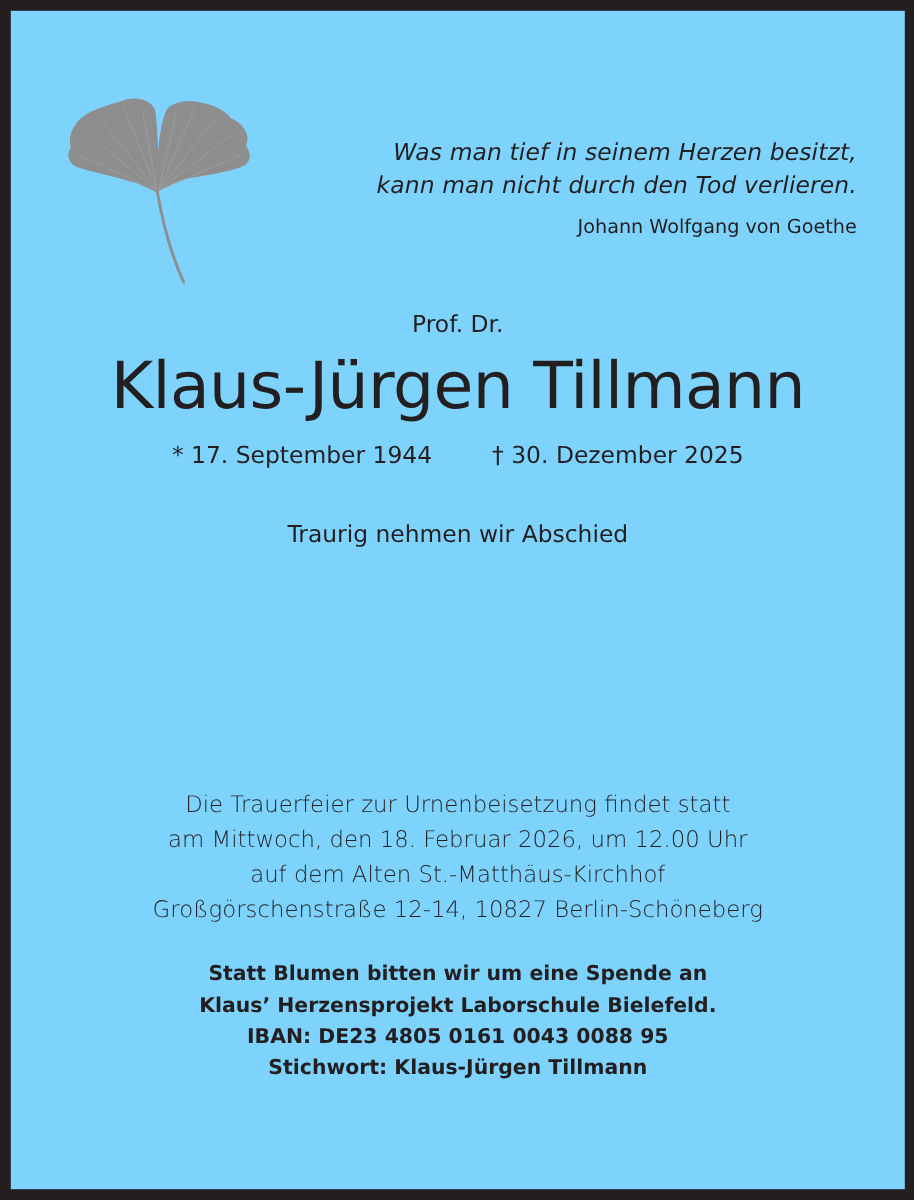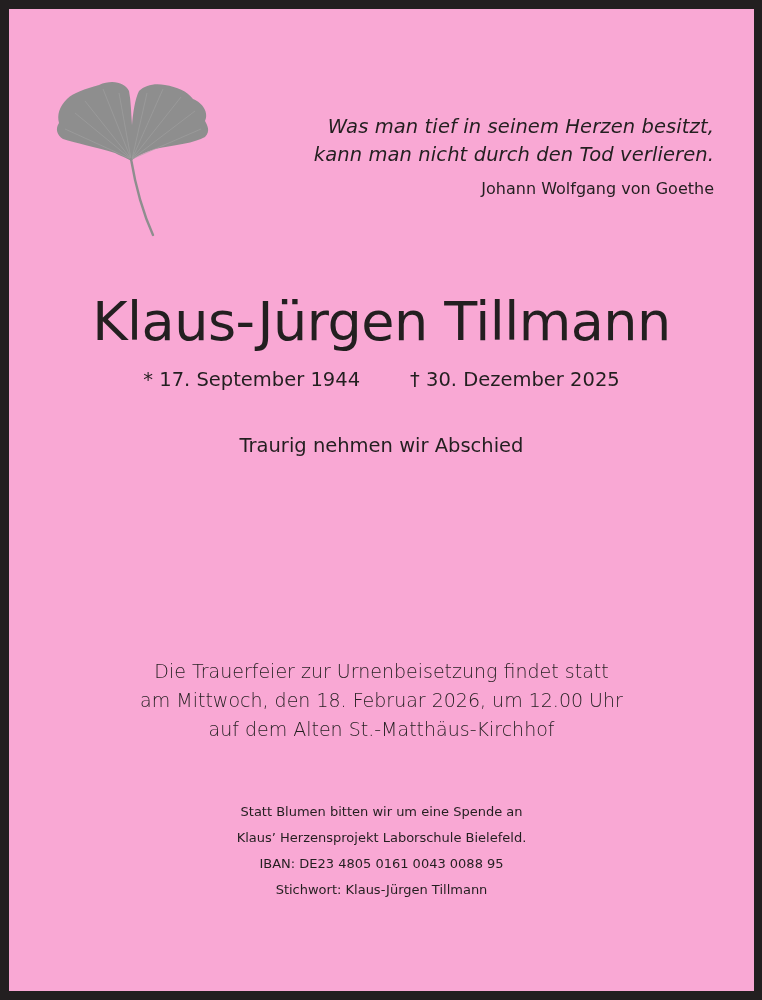--- a/index.html
+++ b/index.html
@@ -14,7 +14,7 @@
   .page {
     position: absolute;
     left: 9px; top: 9px; right: 8px; bottom: 9px;
-    background: #f9a8d4;
+    background: #7dd3fc;
   }
   .leaf {
     position: absolute;

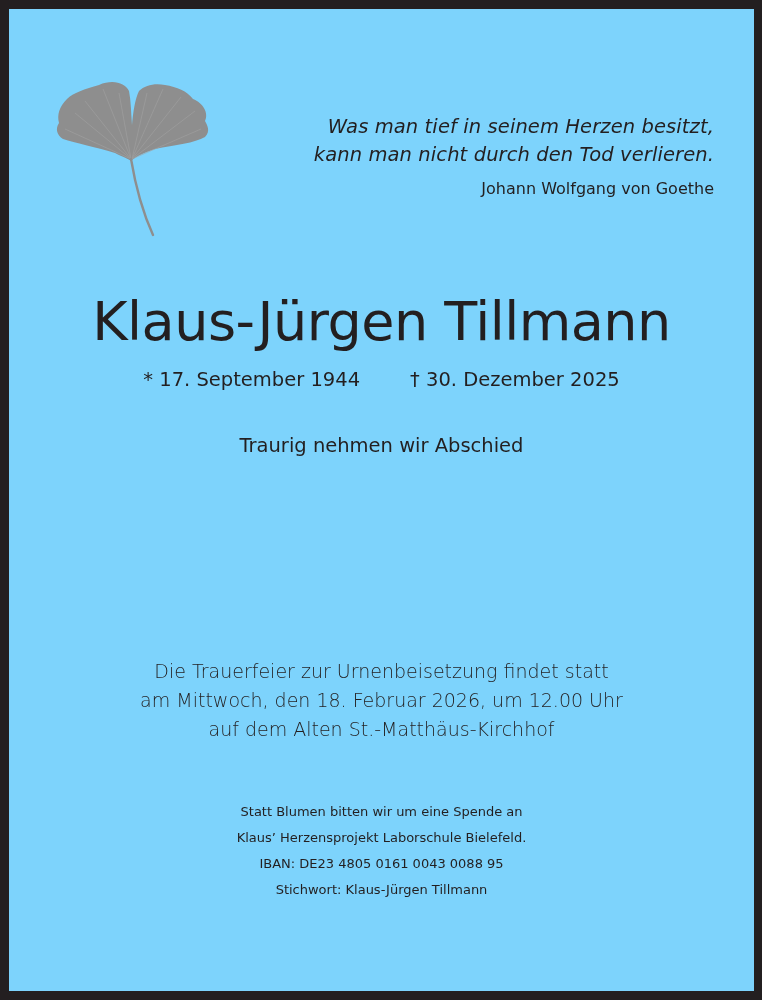--- a/index.html
+++ b/index.html
@@ -78,6 +78,7 @@
   </div>
   <div class="author">Johann Wolfgang von Goethe</div>
 
+  <div class="center title-prefix">Prof. Dr.</div>
   <div class="center name">Klaus-Jürgen Tillmann</div>
   <div class="center dates">
     <span>* 17. September 1944</span><span class="gap"></span><span>† 30. Dezember 2025</span>

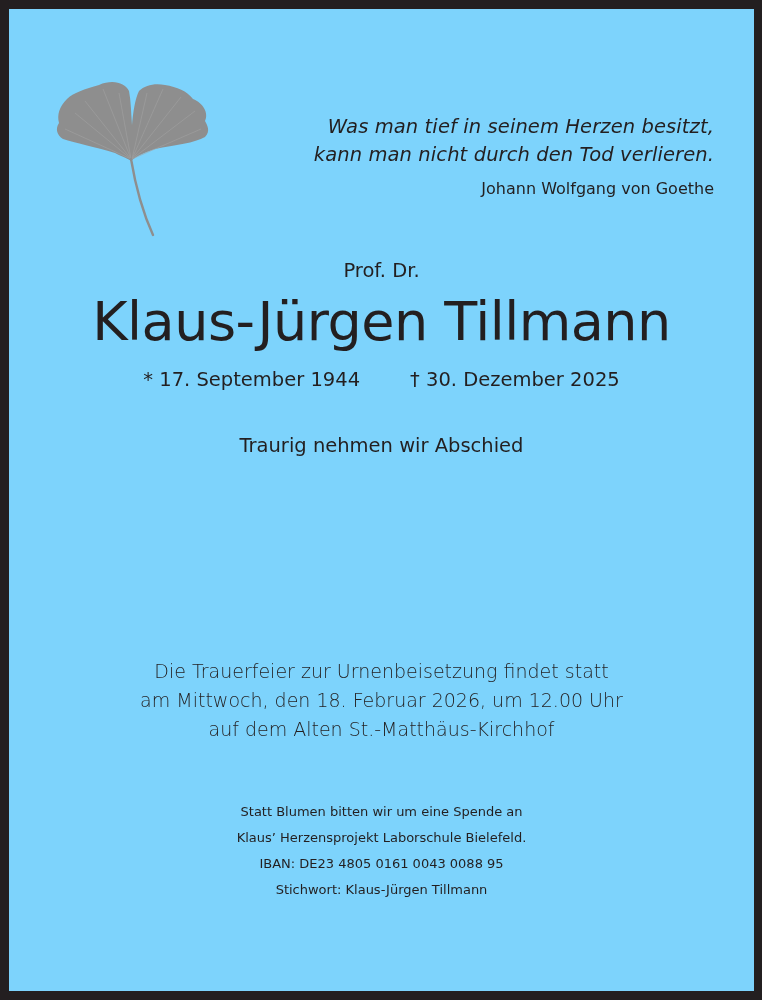--- a/index.html
+++ b/index.html
@@ -91,6 +91,7 @@
     <span class="line">Die Trauerfeier zur Urnenbeisetzung findet statt</span>
     <span class="line">am Mittwoch, den 18. Februar 2026, um 12.00 Uhr</span>
     <span class="line">auf dem Alten St.-Matthäus-Kirchhof</span>
+    <span class="line">Großgörschenstraße 12-14, 10827 Berlin-Schöneberg</span>
   </div>
 
   <div class="center donation">

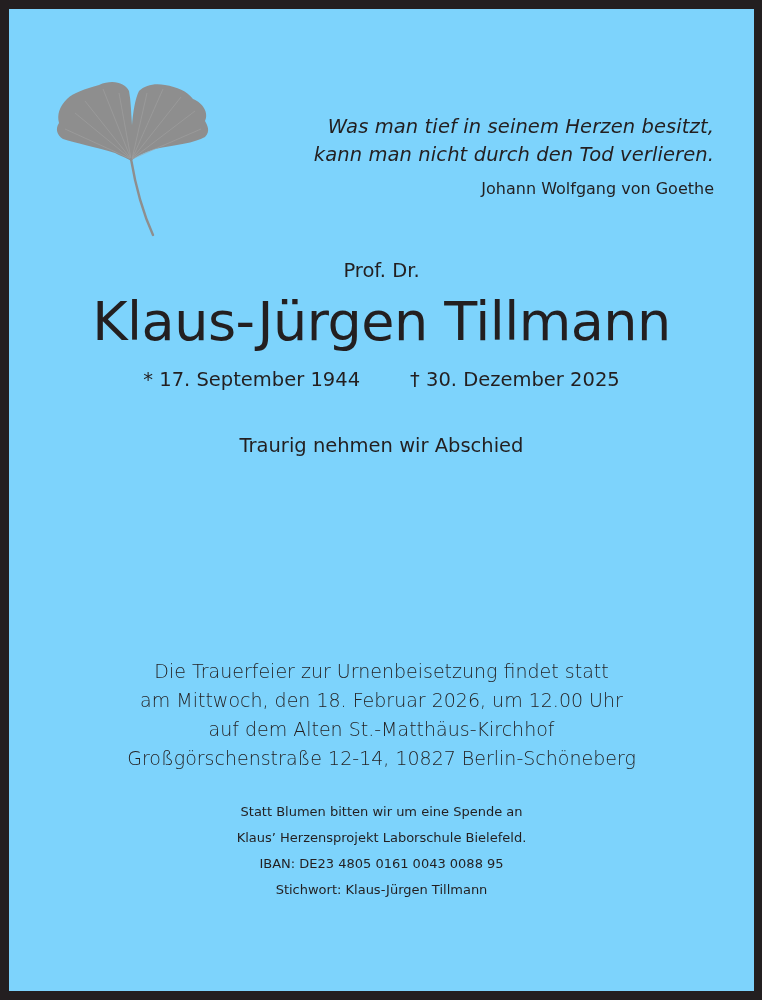--- a/index.html
+++ b/index.html
@@ -47,7 +47,7 @@
   .farewell { top: 424px; font-size: 19.5px; line-height: 26px; }
   .mourners { top: 472px; font-size: 19.5px; line-height: 29px; }
   .ceremony { top: 648px; font-size: 19px; line-height: 29px; font-weight: 300; }
-  .donation { top: 790px; font-size: 13px; line-height: 26px; font-weight: 400; }
+  .donation { top: 790px; font-size: 17px; line-height: 26px; font-weight: 700; }
   .line { display: block; white-space: nowrap; }
 </style>
 </head>

